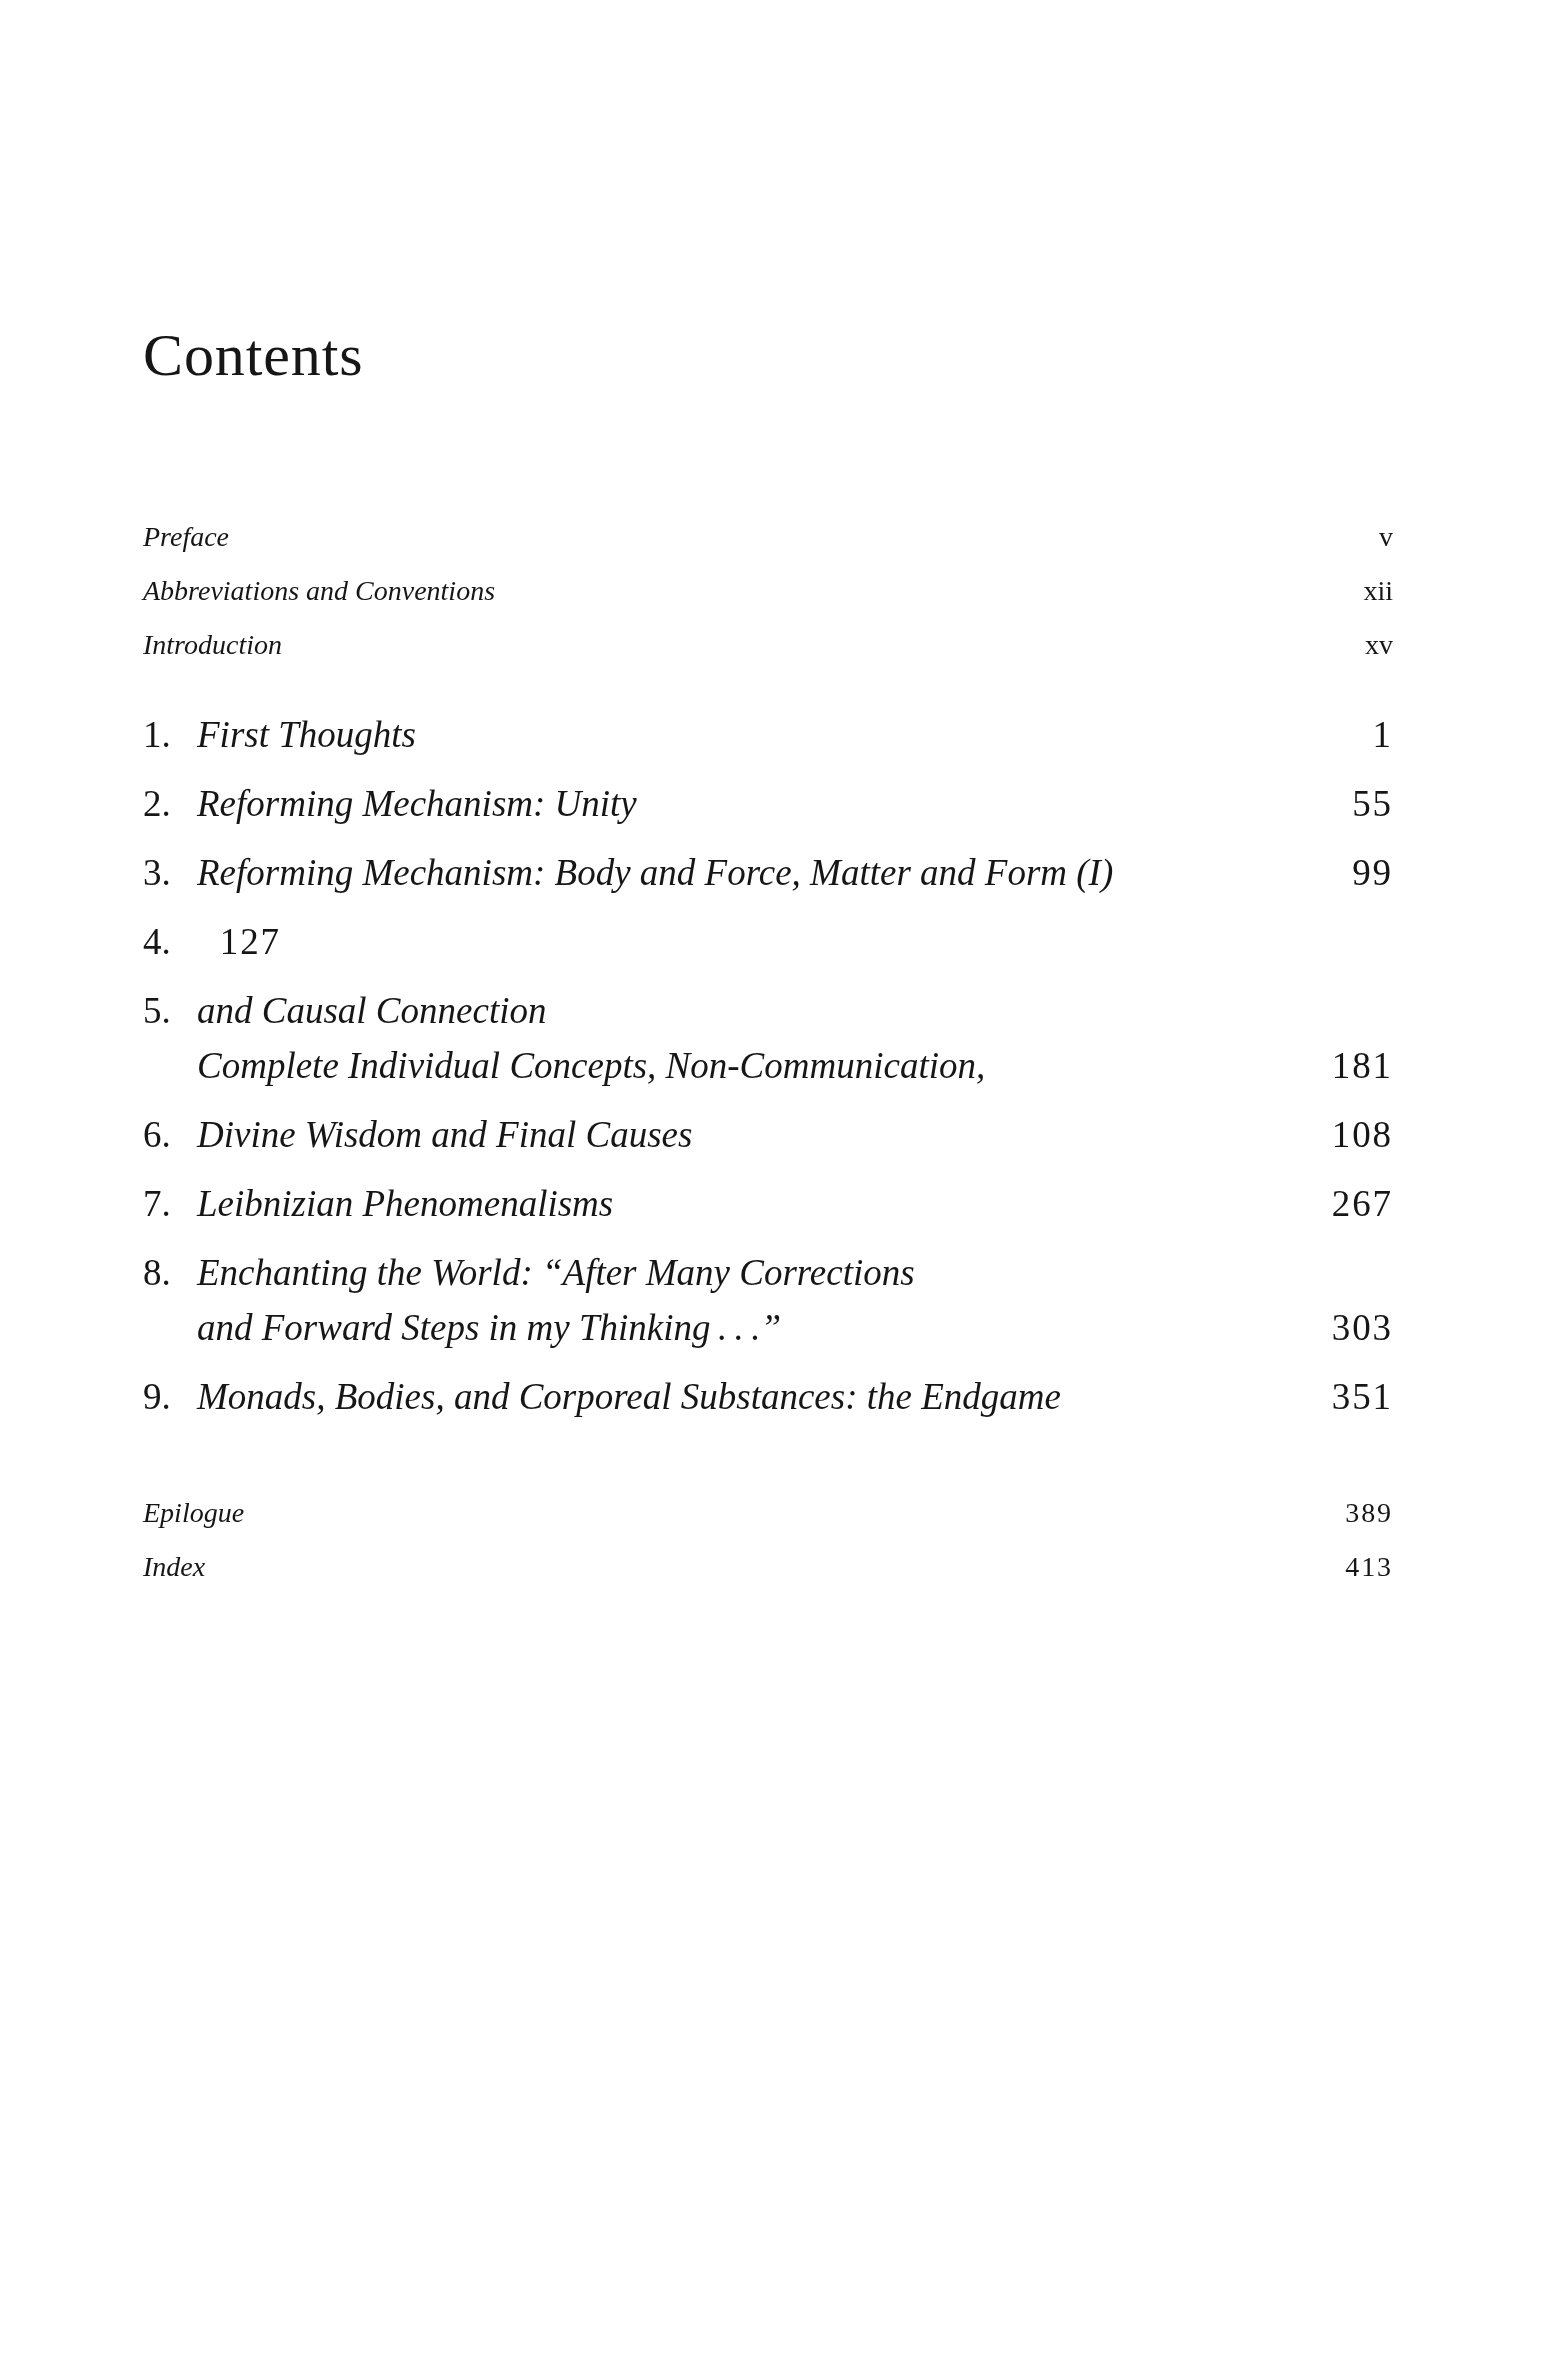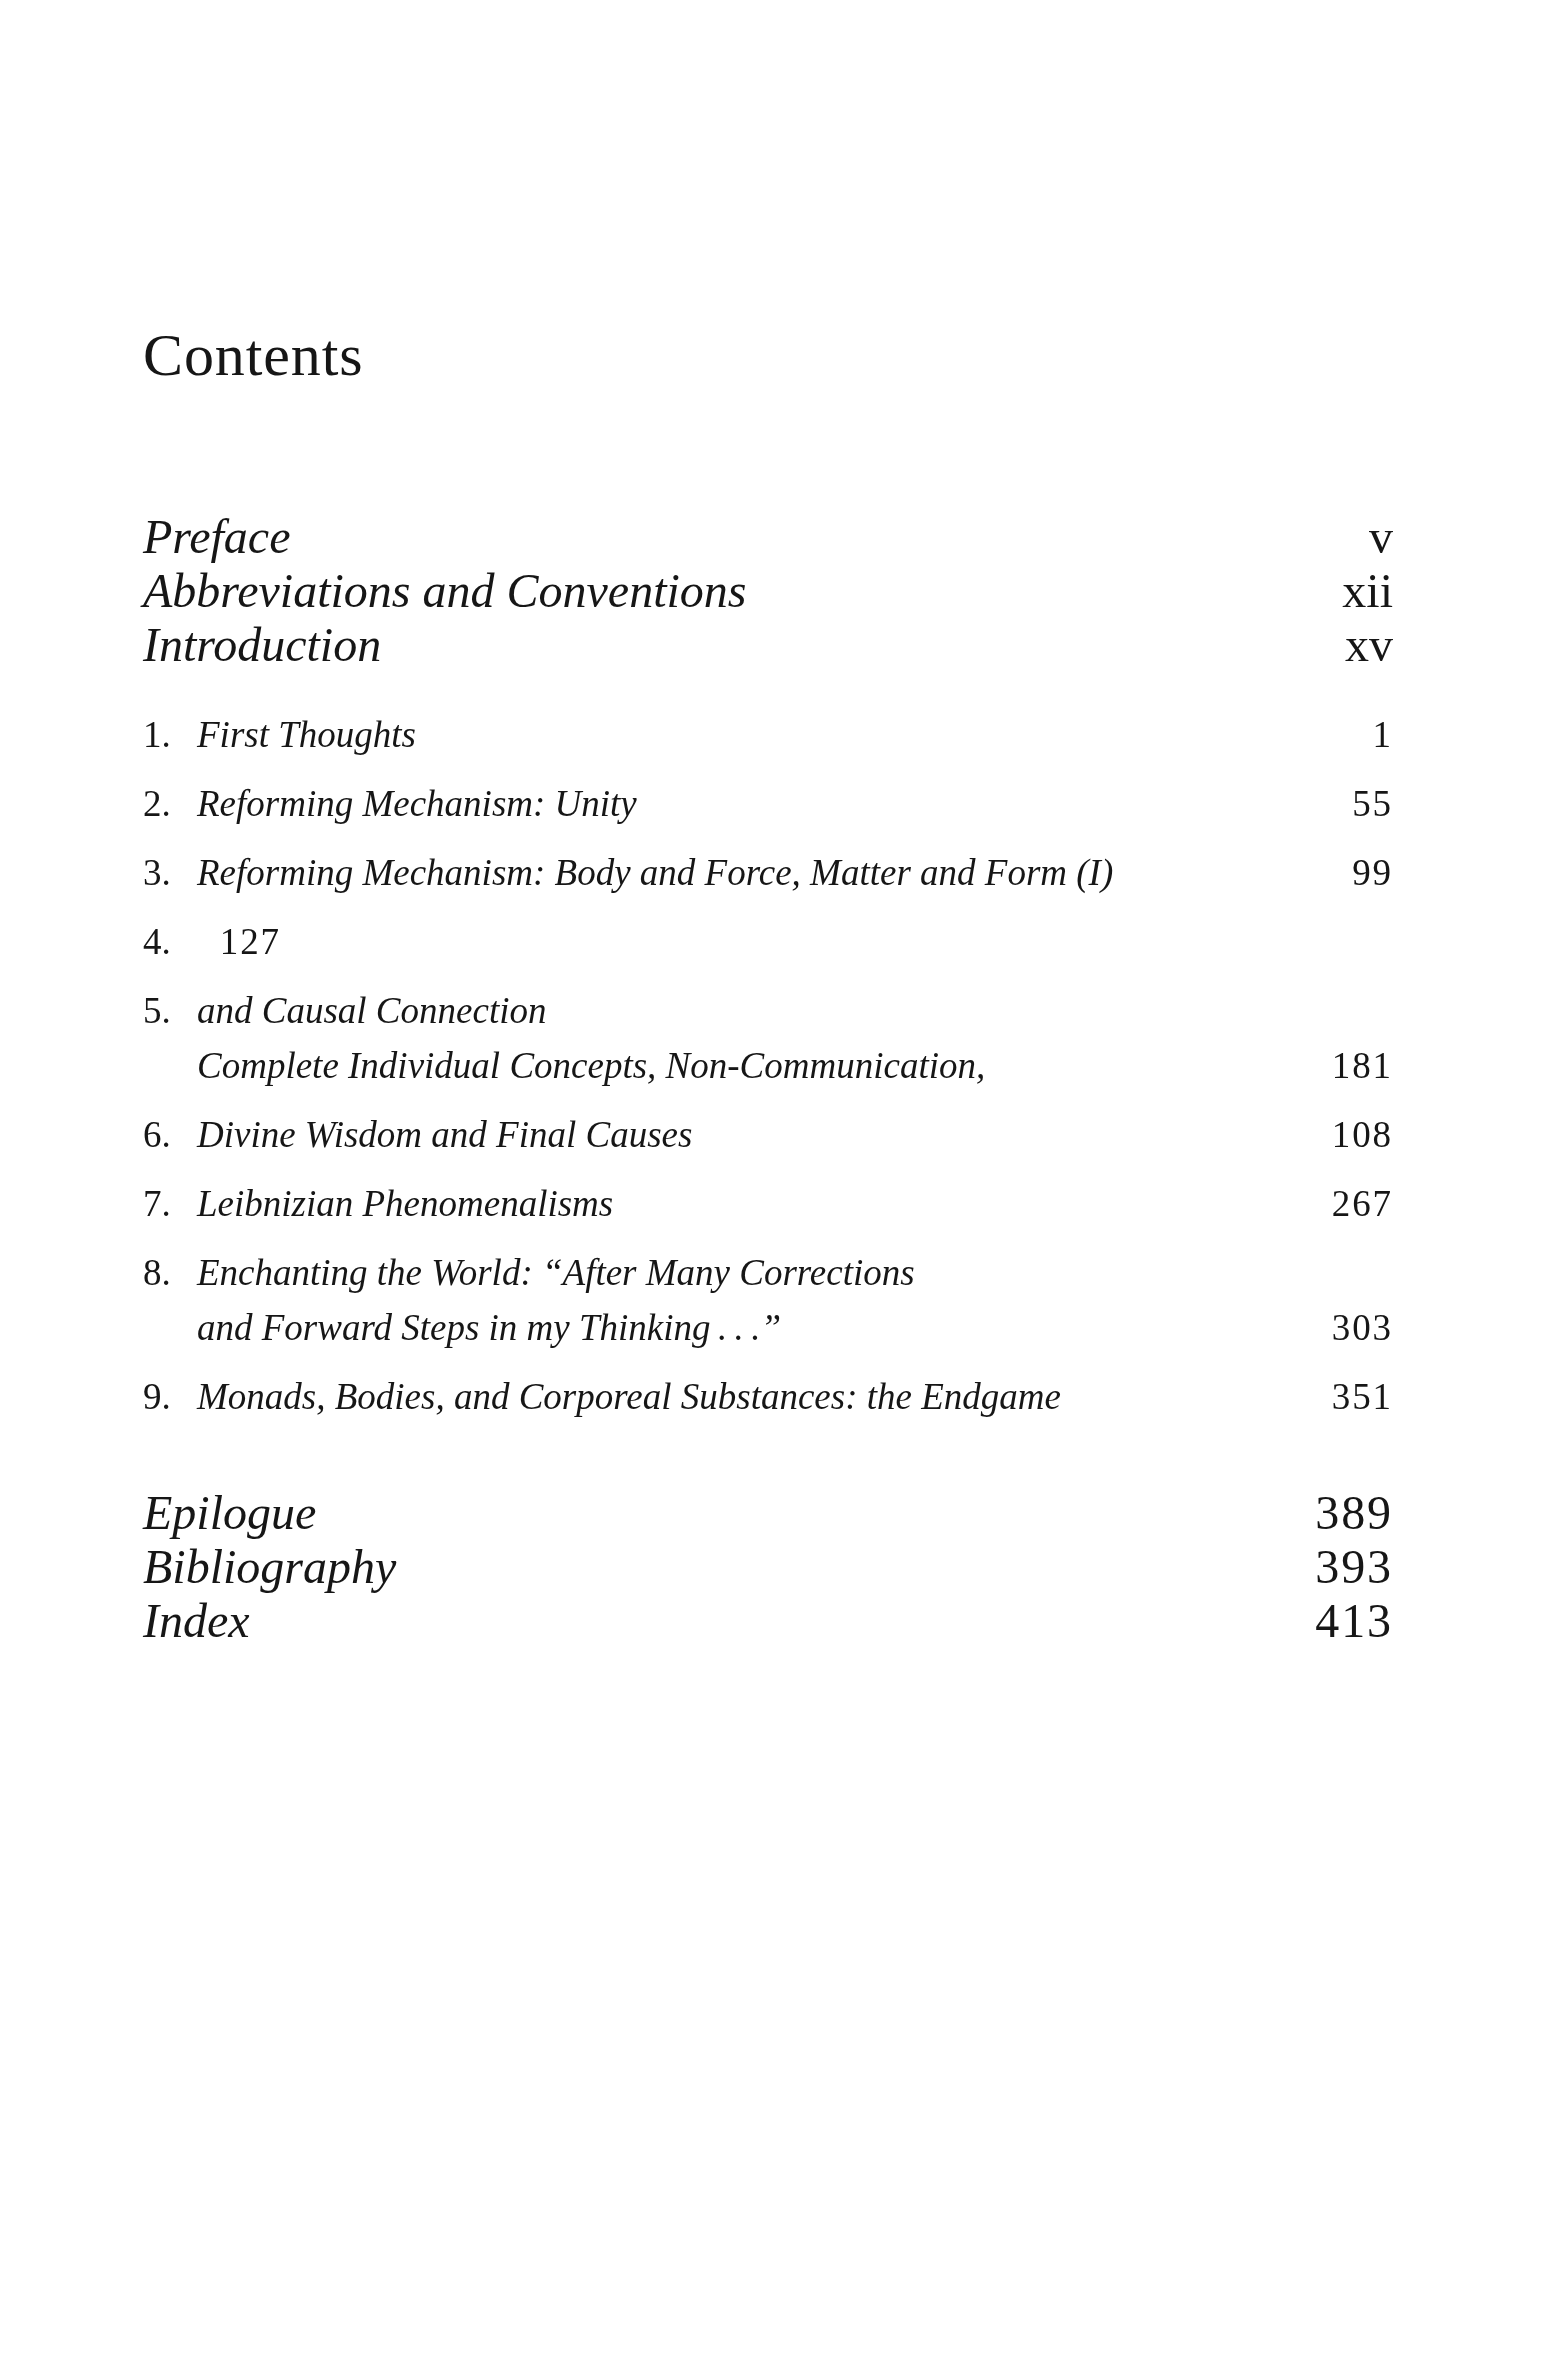--- a/index.html
+++ b/index.html
@@ -34,7 +34,7 @@
     display: flex;
     justify-content: space-between;
     align-items: baseline;
-    font-size: 48px;
+    font-size: 28px;
     line-height: 54px;
   }
   .fm-label { font-style: italic; }

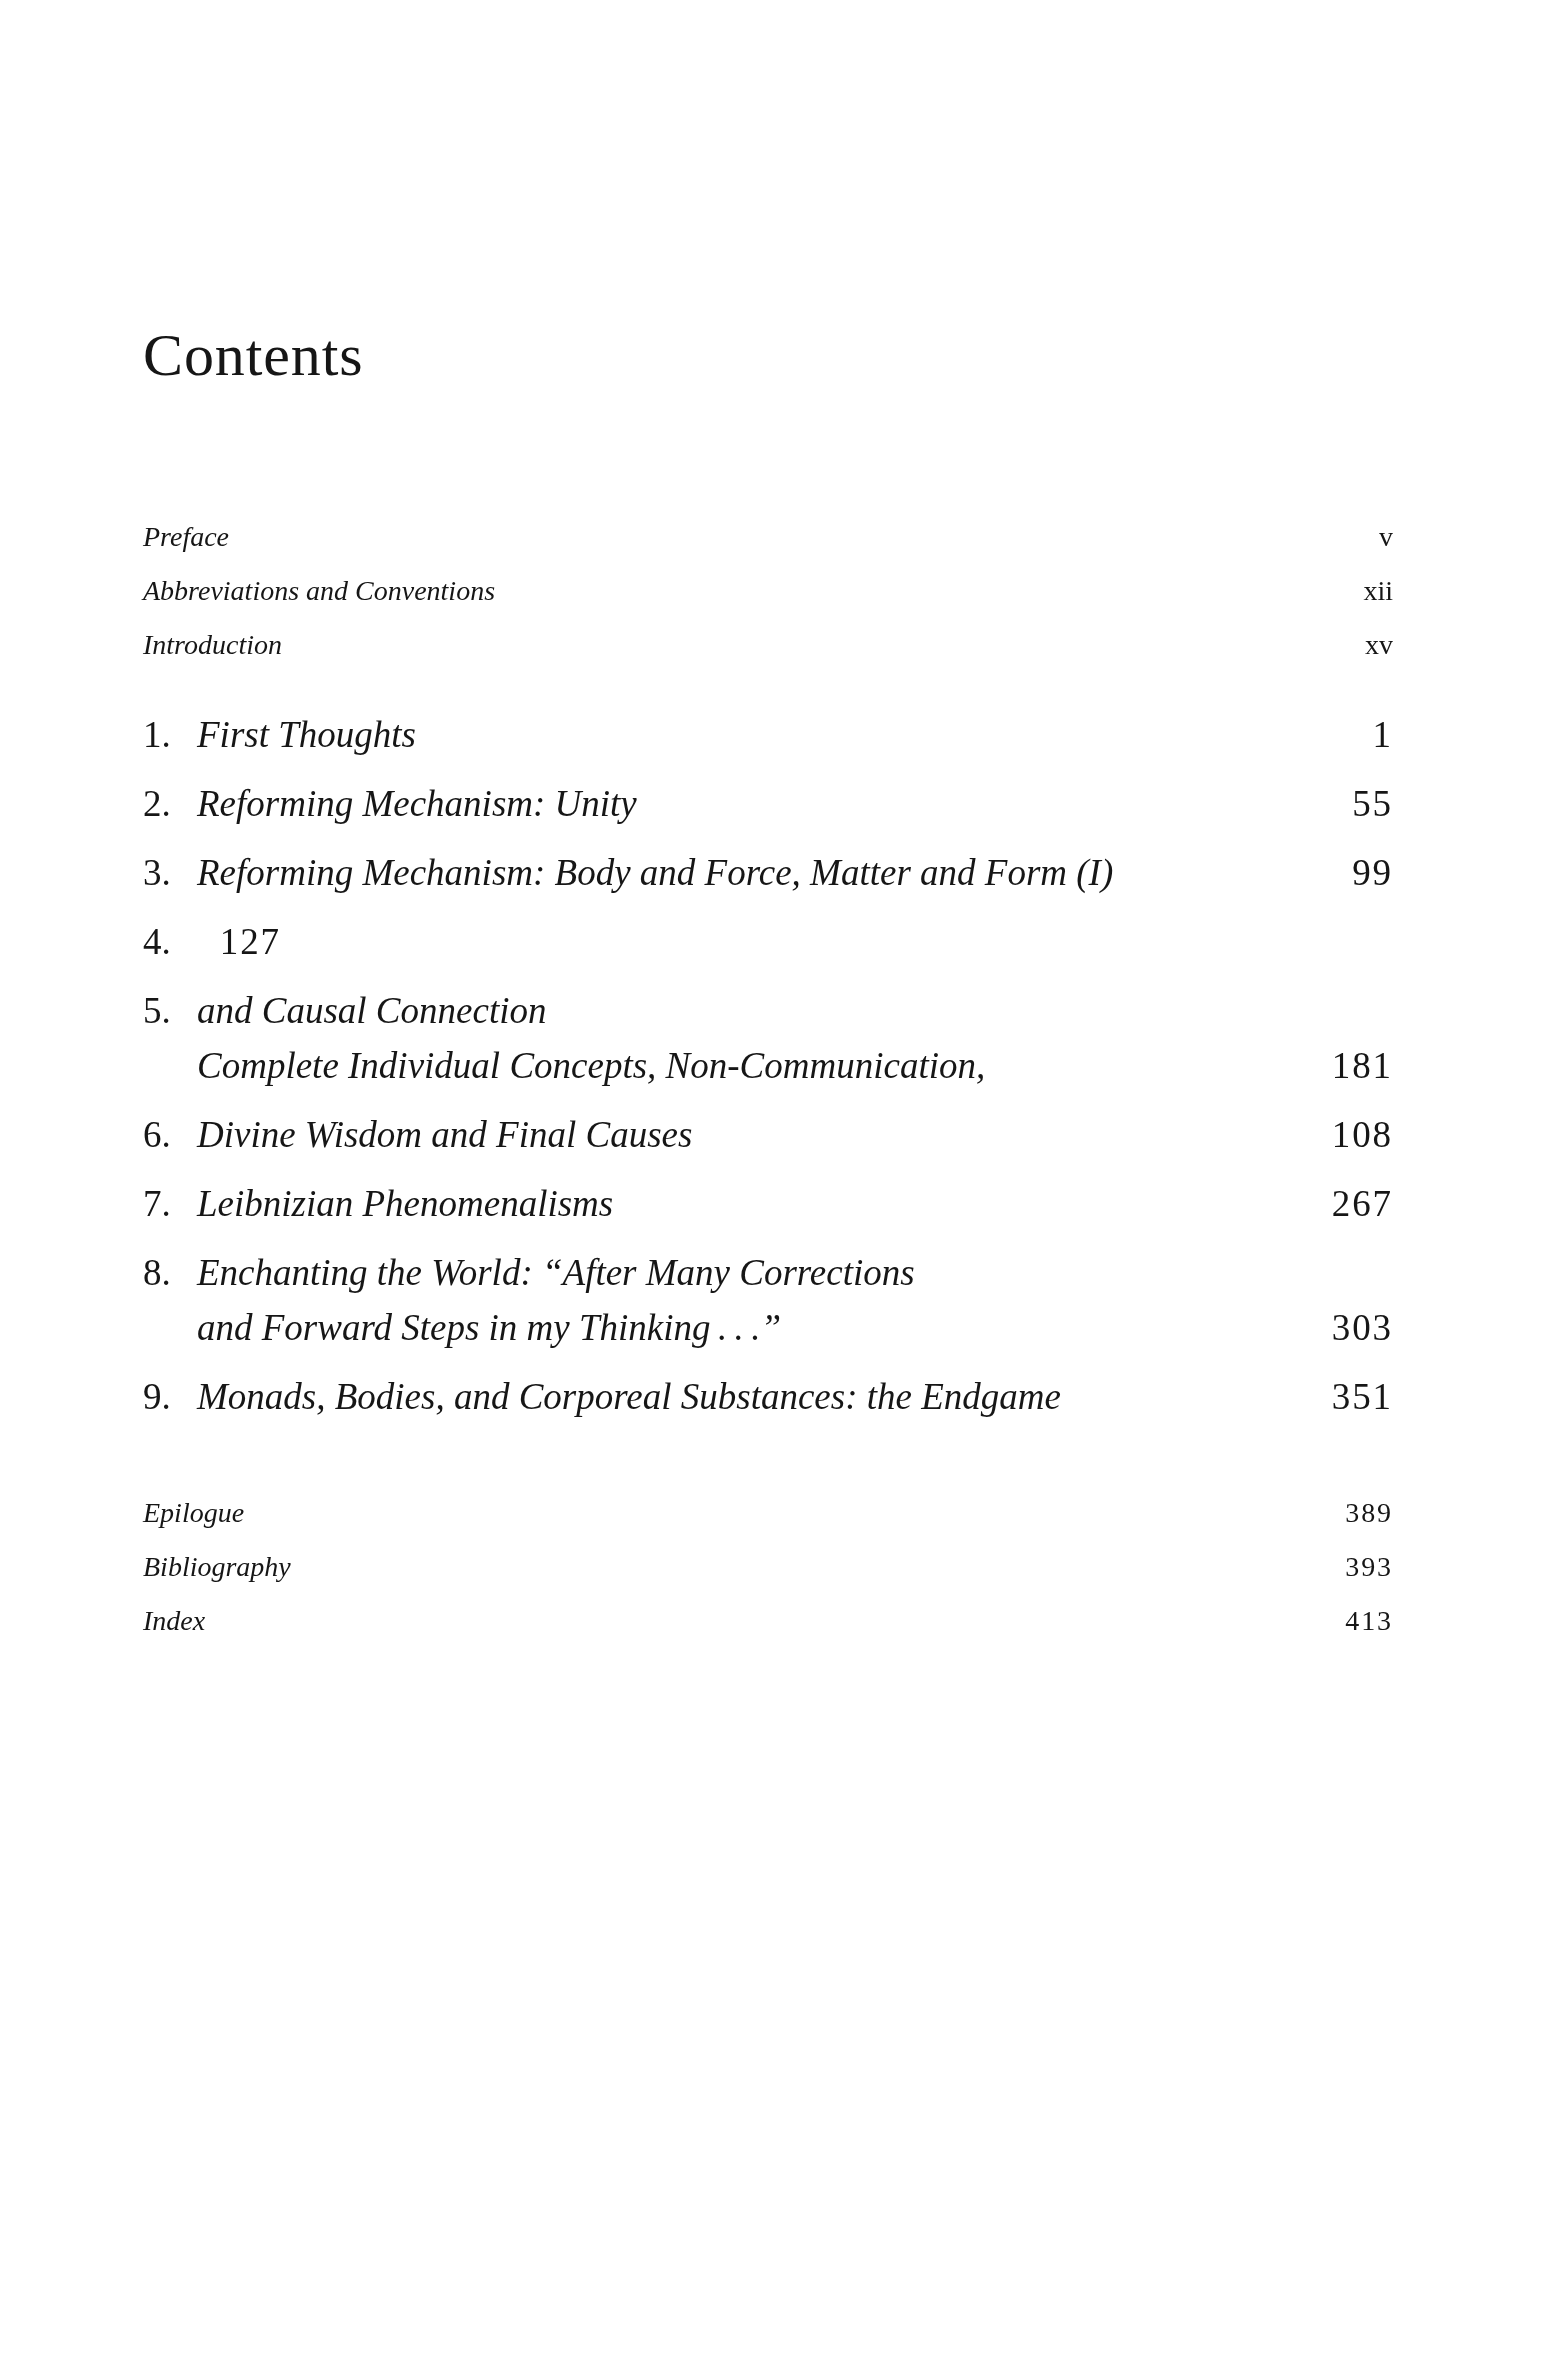--- a/index.html
+++ b/index.html
@@ -159,10 +159,6 @@
         <span class="fm-page">389</span>
       </div>
       <div class="fm-row">
-        <span class="fm-label">Bibliography</span>
-        <span class="fm-page">393</span>
-      </div>
-      <div class="fm-row">
         <span class="fm-label">Index</span>
         <span class="fm-page">413</span>
       </div>

